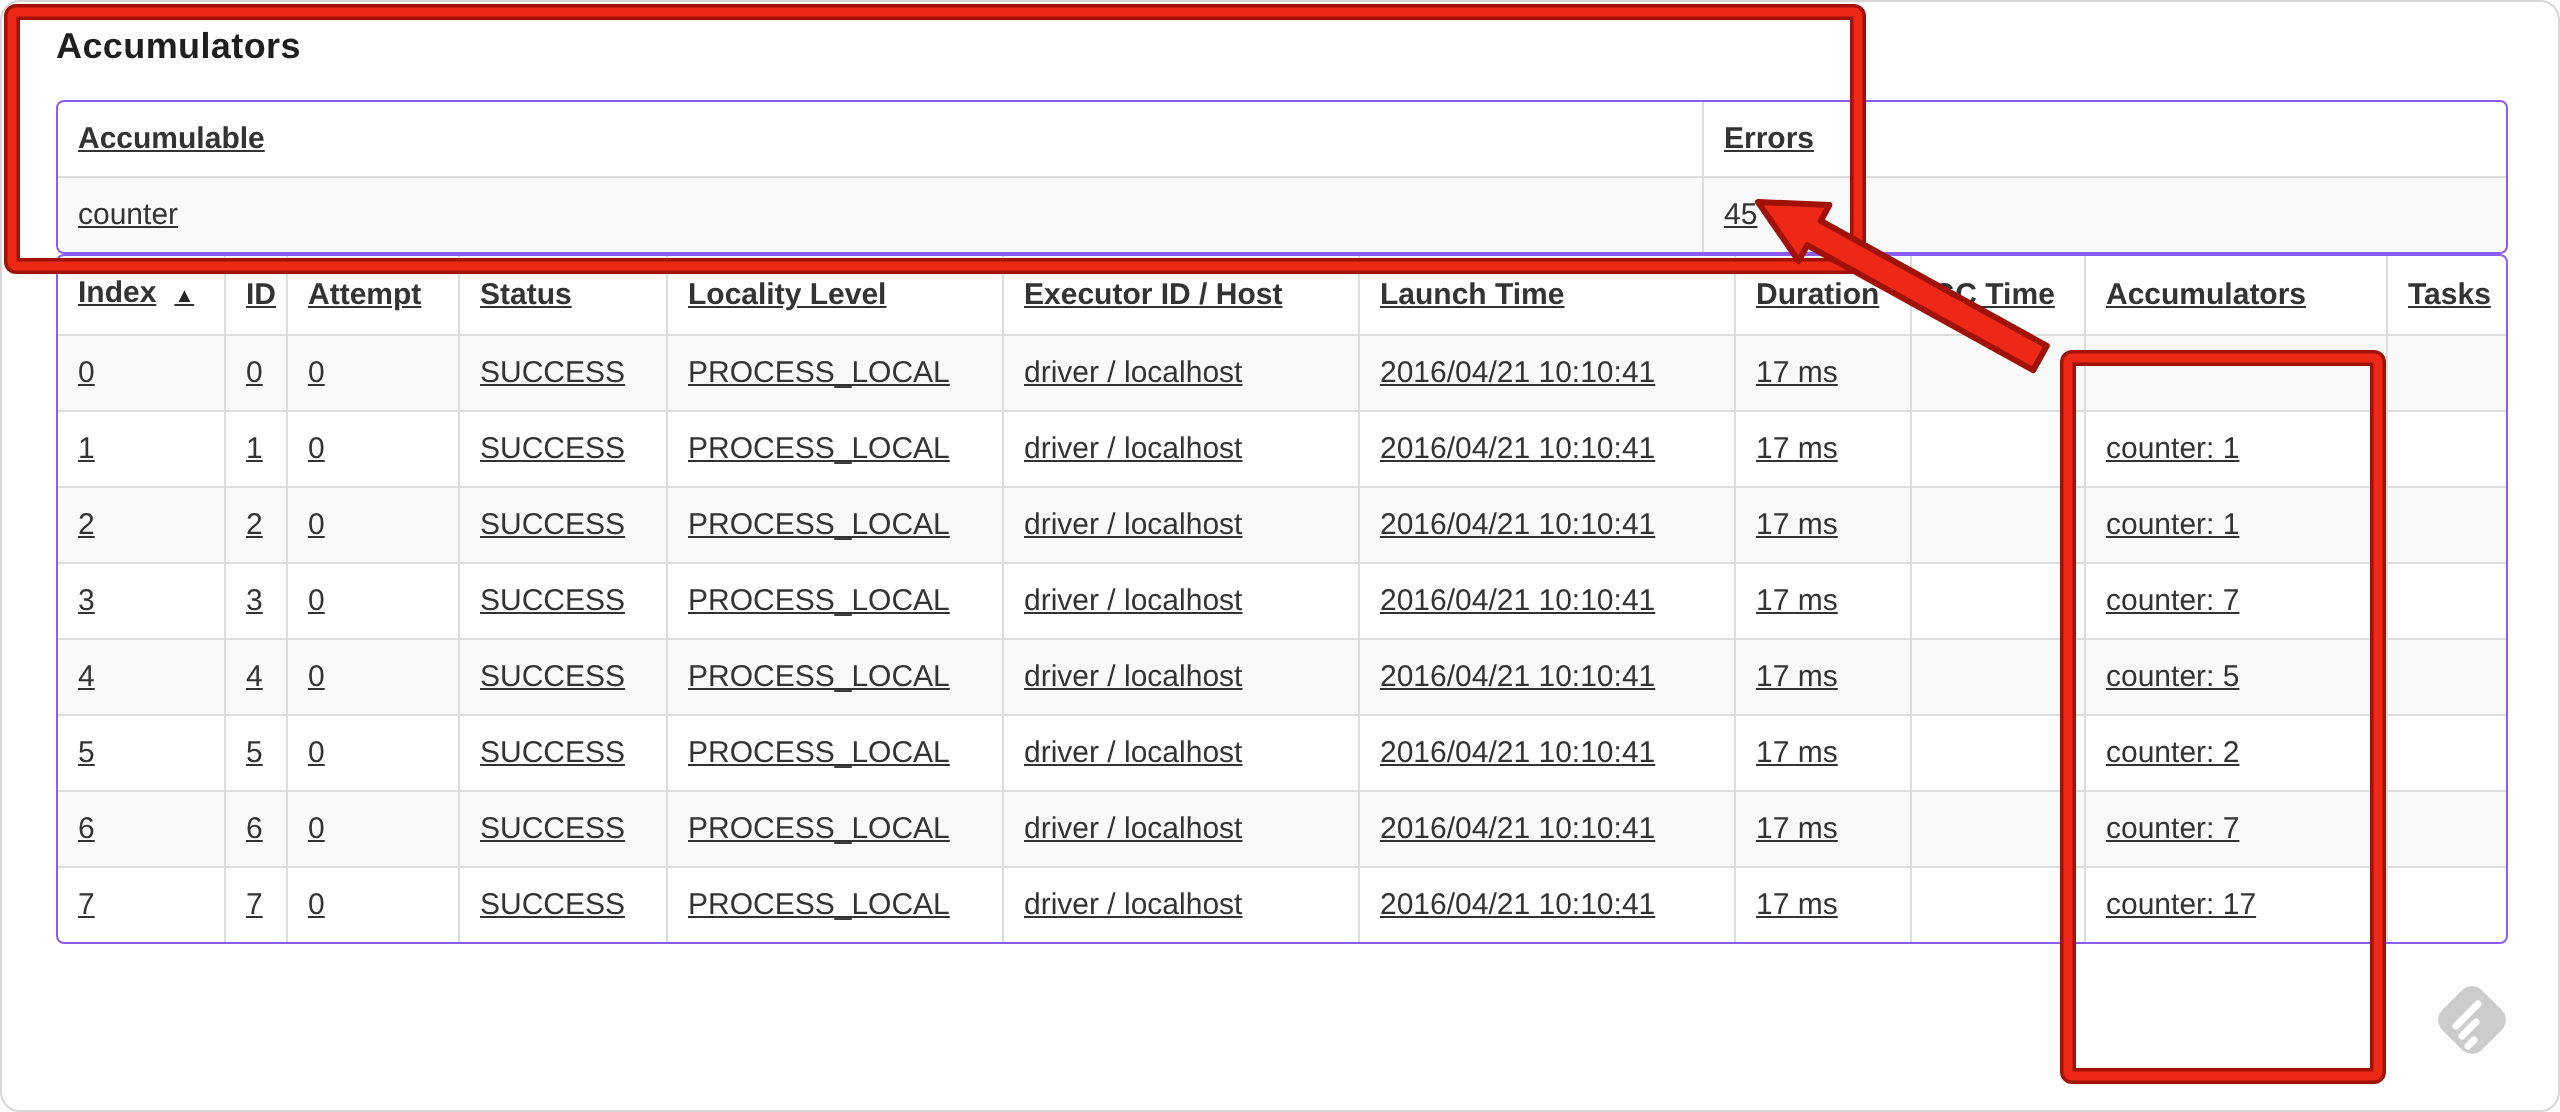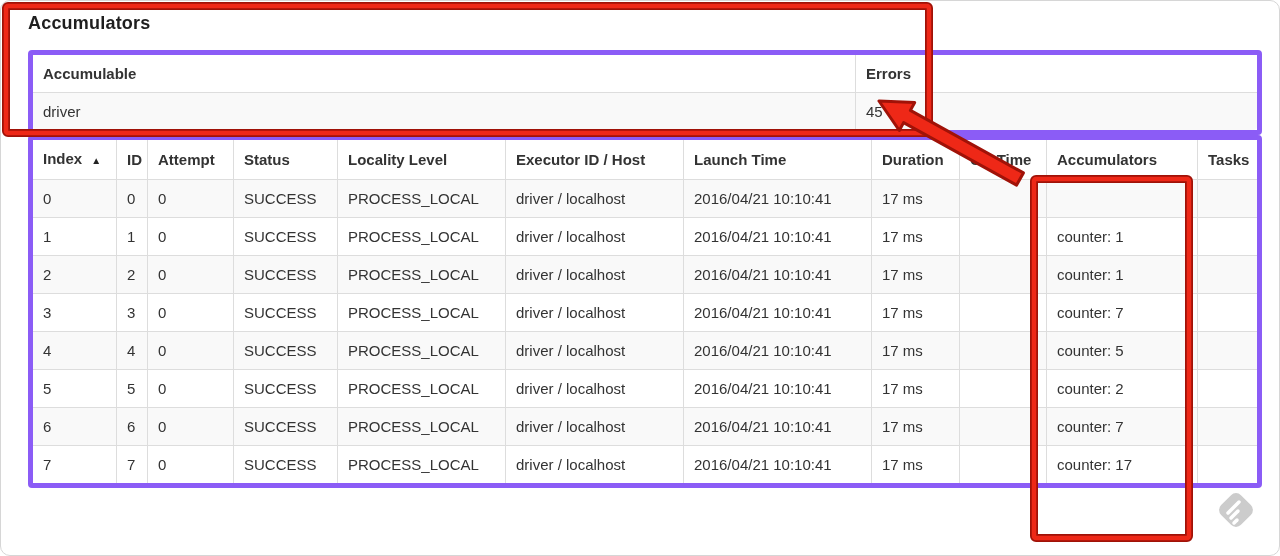--- a/index.html
+++ b/index.html
@@ -22,8 +22,8 @@
   table.data {
     border-collapse: separate; border-spacing: 0;
     table-layout: fixed; width: 1224px;
-    border: 5px solid #8b5cf6; border-radius: 4px;
-    font-size: 15px; color: #333333;
+    border: 1px solid #8b5cf6; border-radius: 4px;
+    font-size: 15px; color: #333333; text-decoration: underline;
   }
   table.data th, table.data td {
     padding: 8px 10px; text-align: left; line-height: 21px;

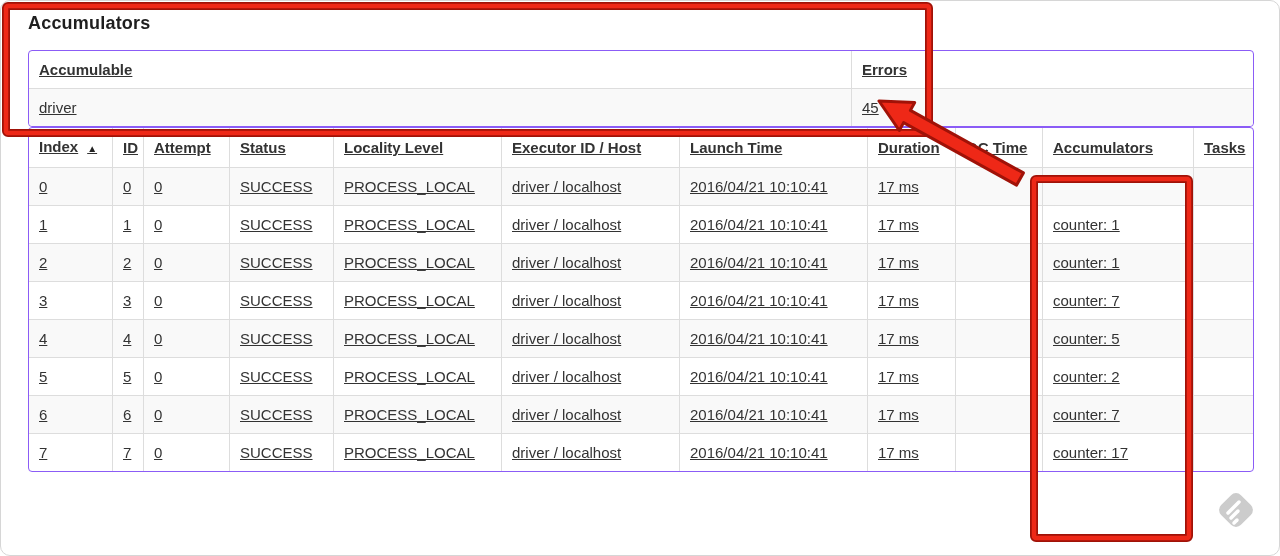--- a/index.html
+++ b/index.html
@@ -66,7 +66,7 @@
       </thead>
       <tbody>
         <tr>
-          <td>driver</td>
+          <td>counter</td>
           <td>45</td>
         </tr>
       </tbody>

